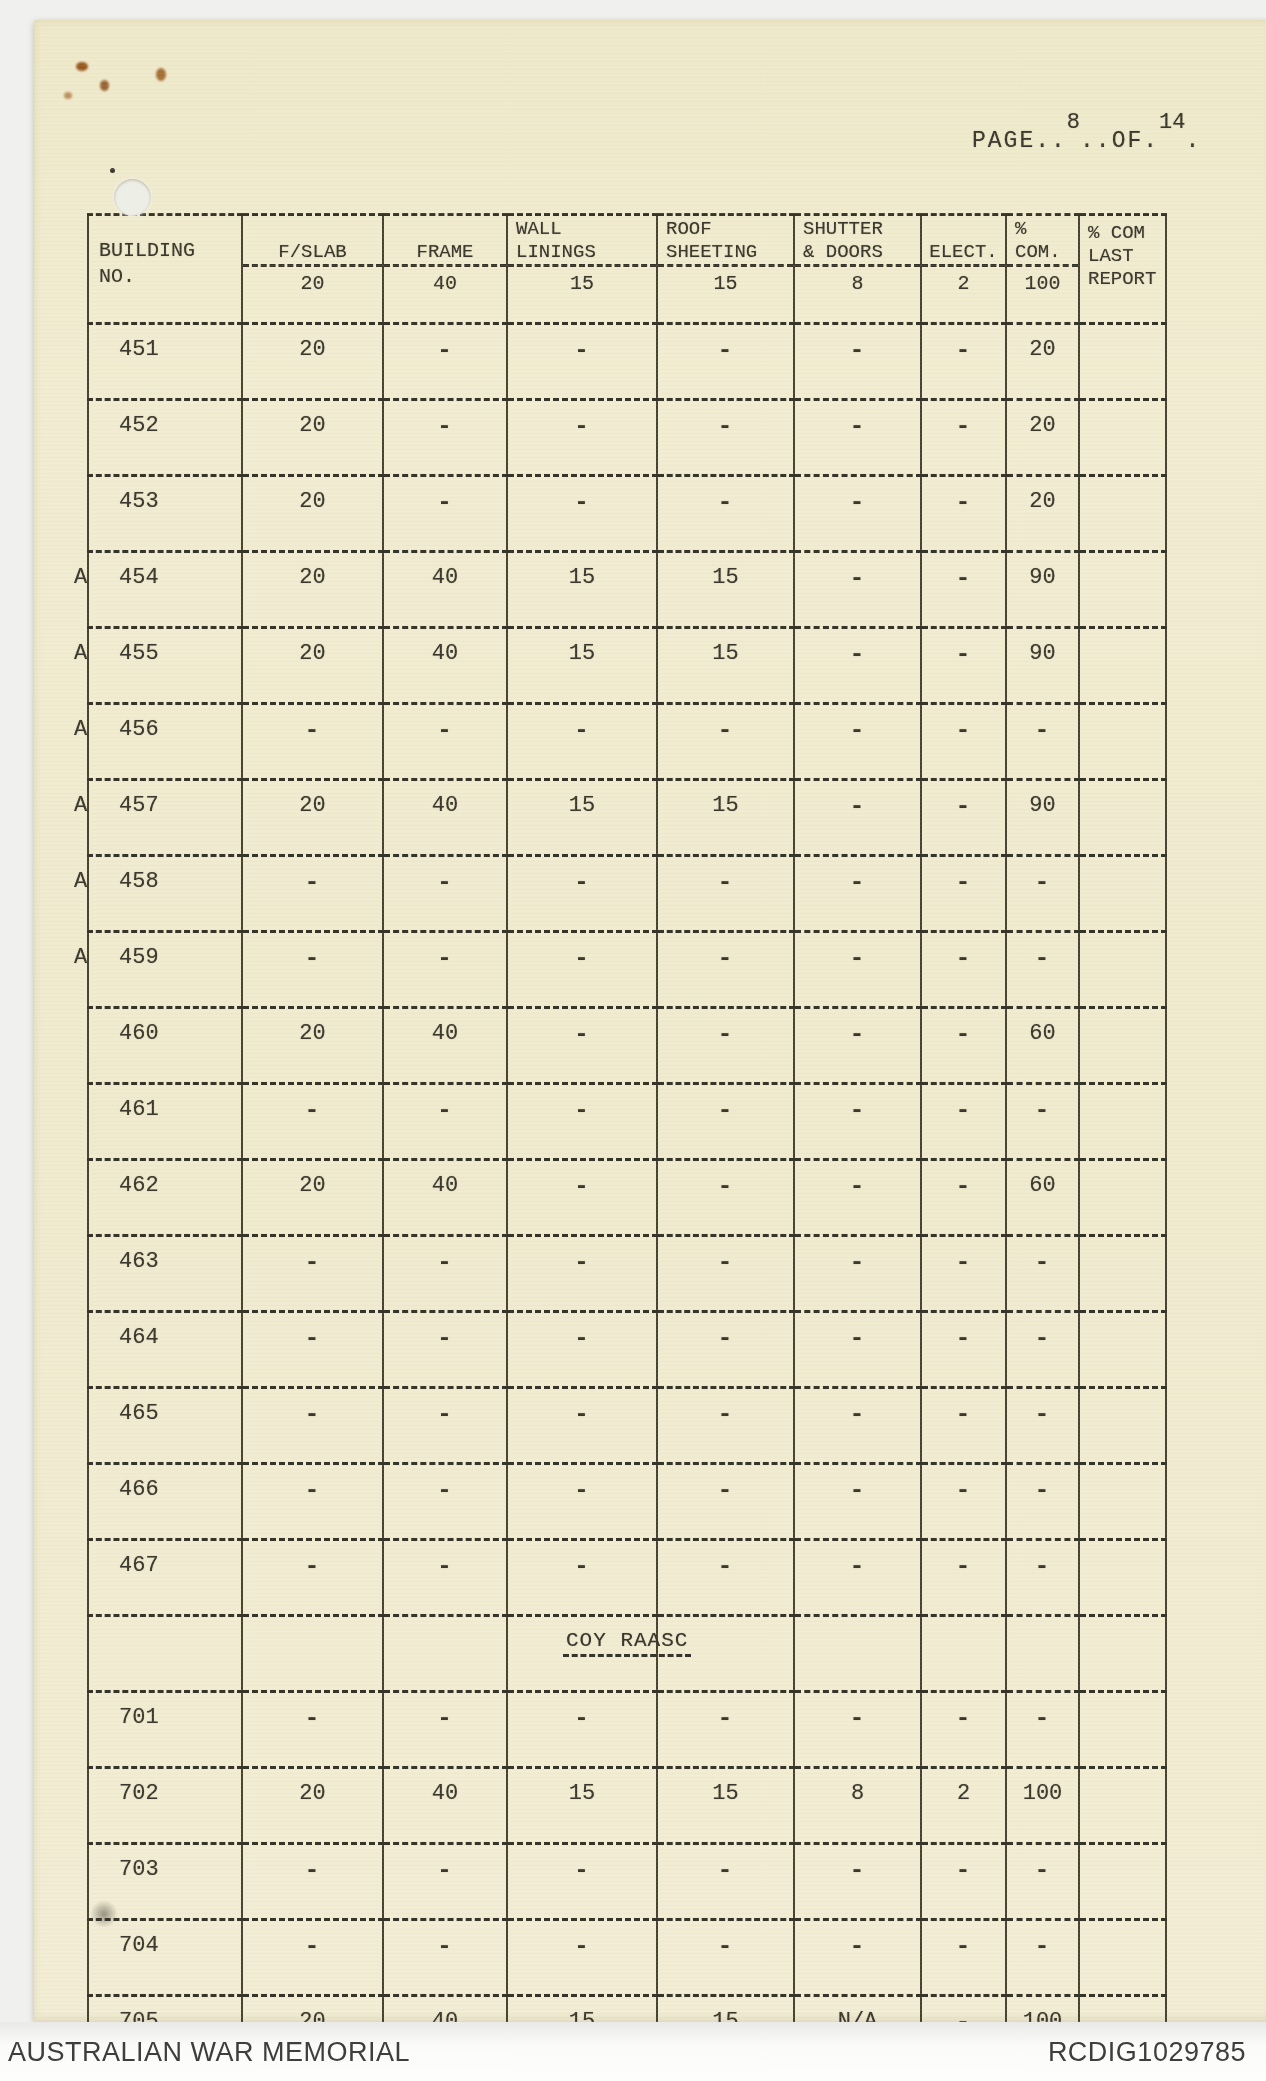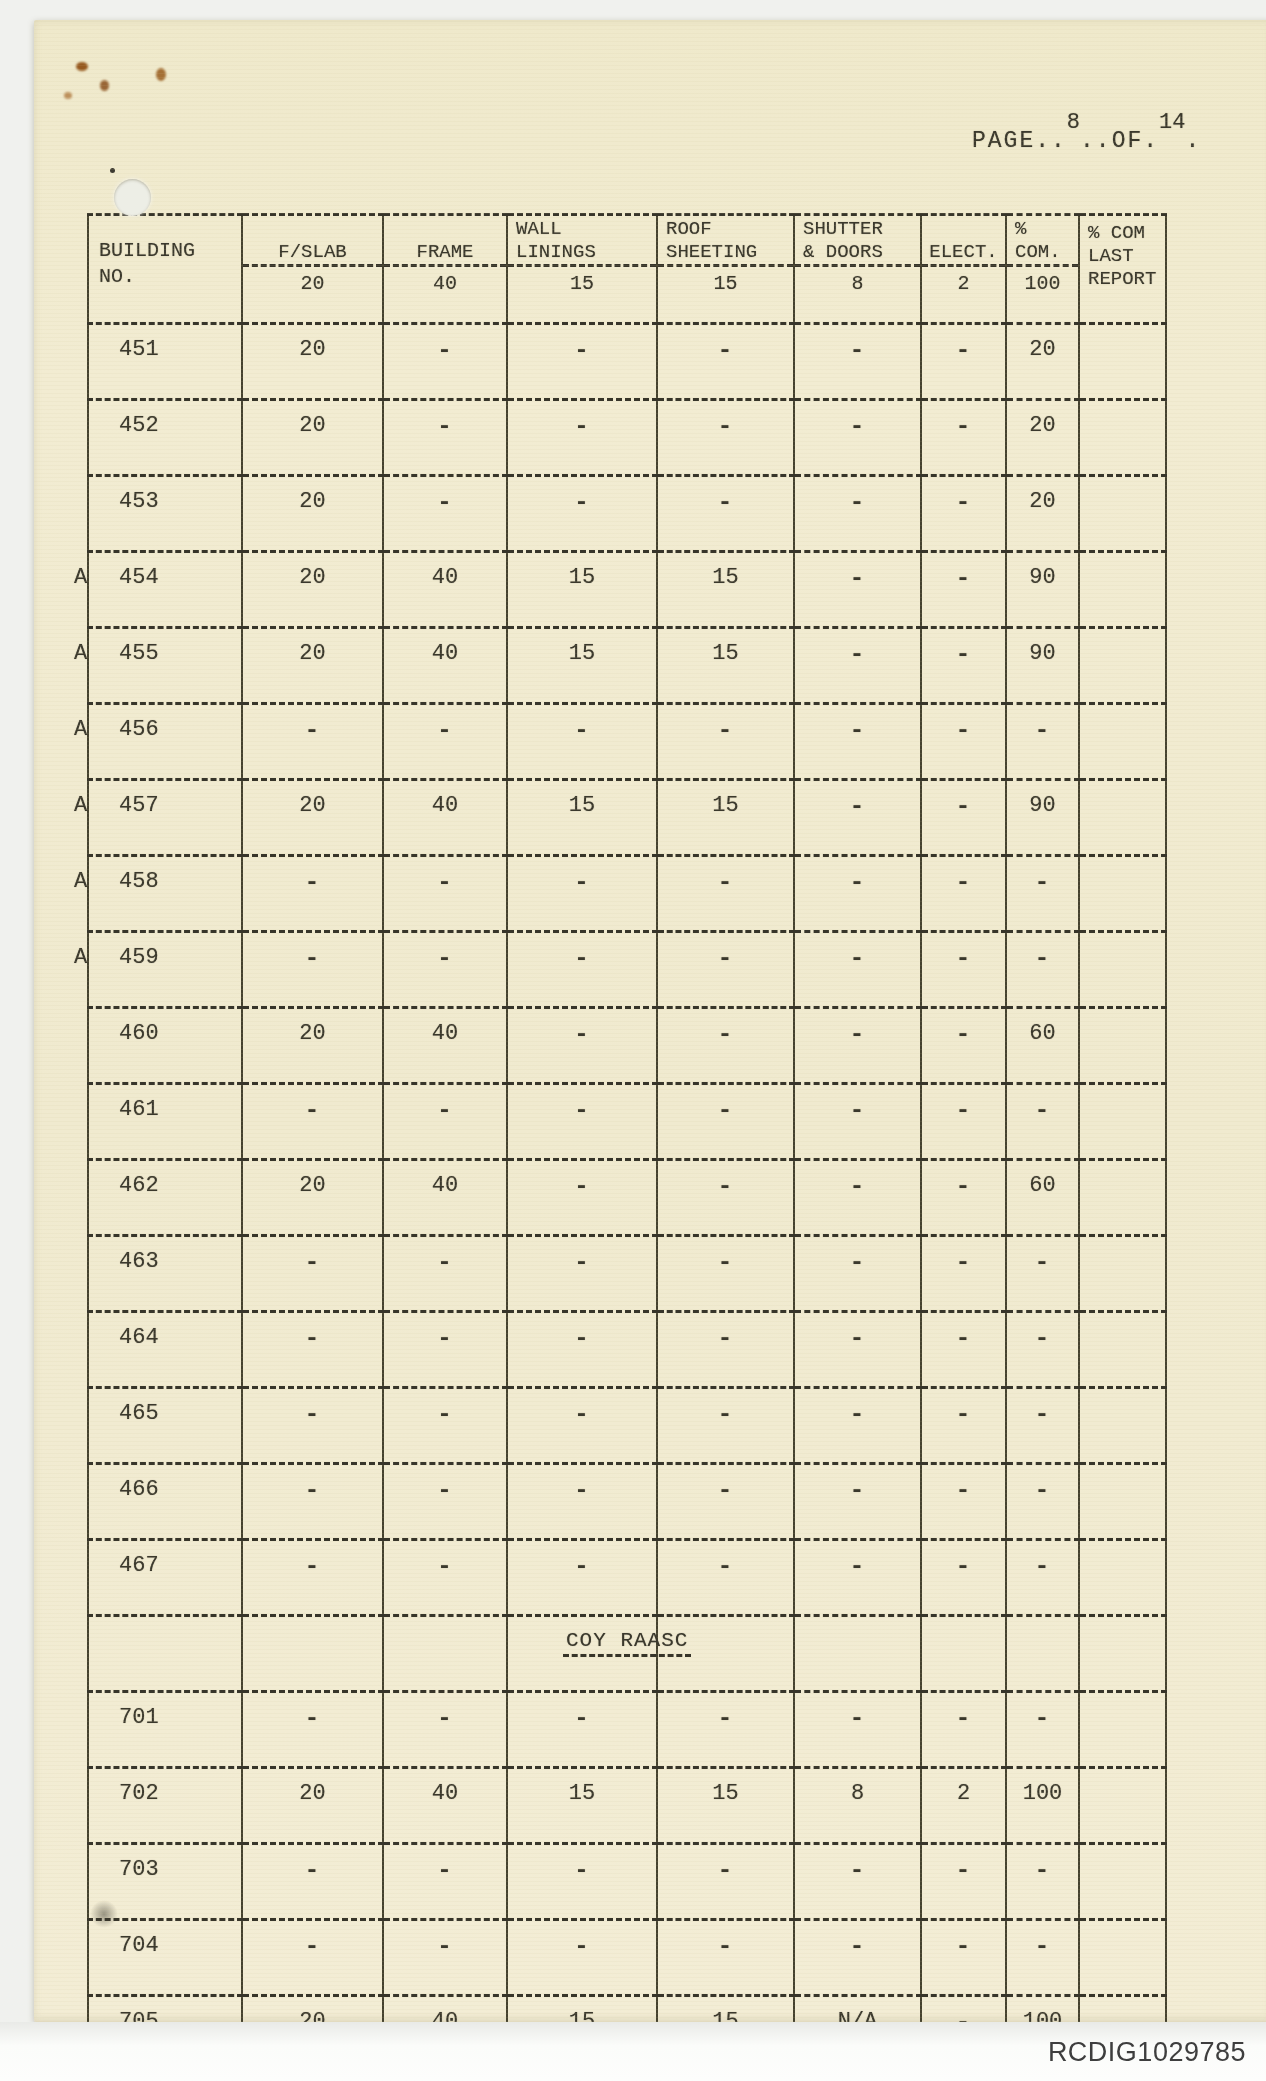--- a/index.html
+++ b/index.html
@@ -449,6 +449,7 @@
 </div>
 
 <div class="footerbar">
+  <span class="footer-left">AUSTRALIAN WAR MEMORIAL</span>
   <span class="footer-right">RCDIG1029785</span>
 </div>
 

